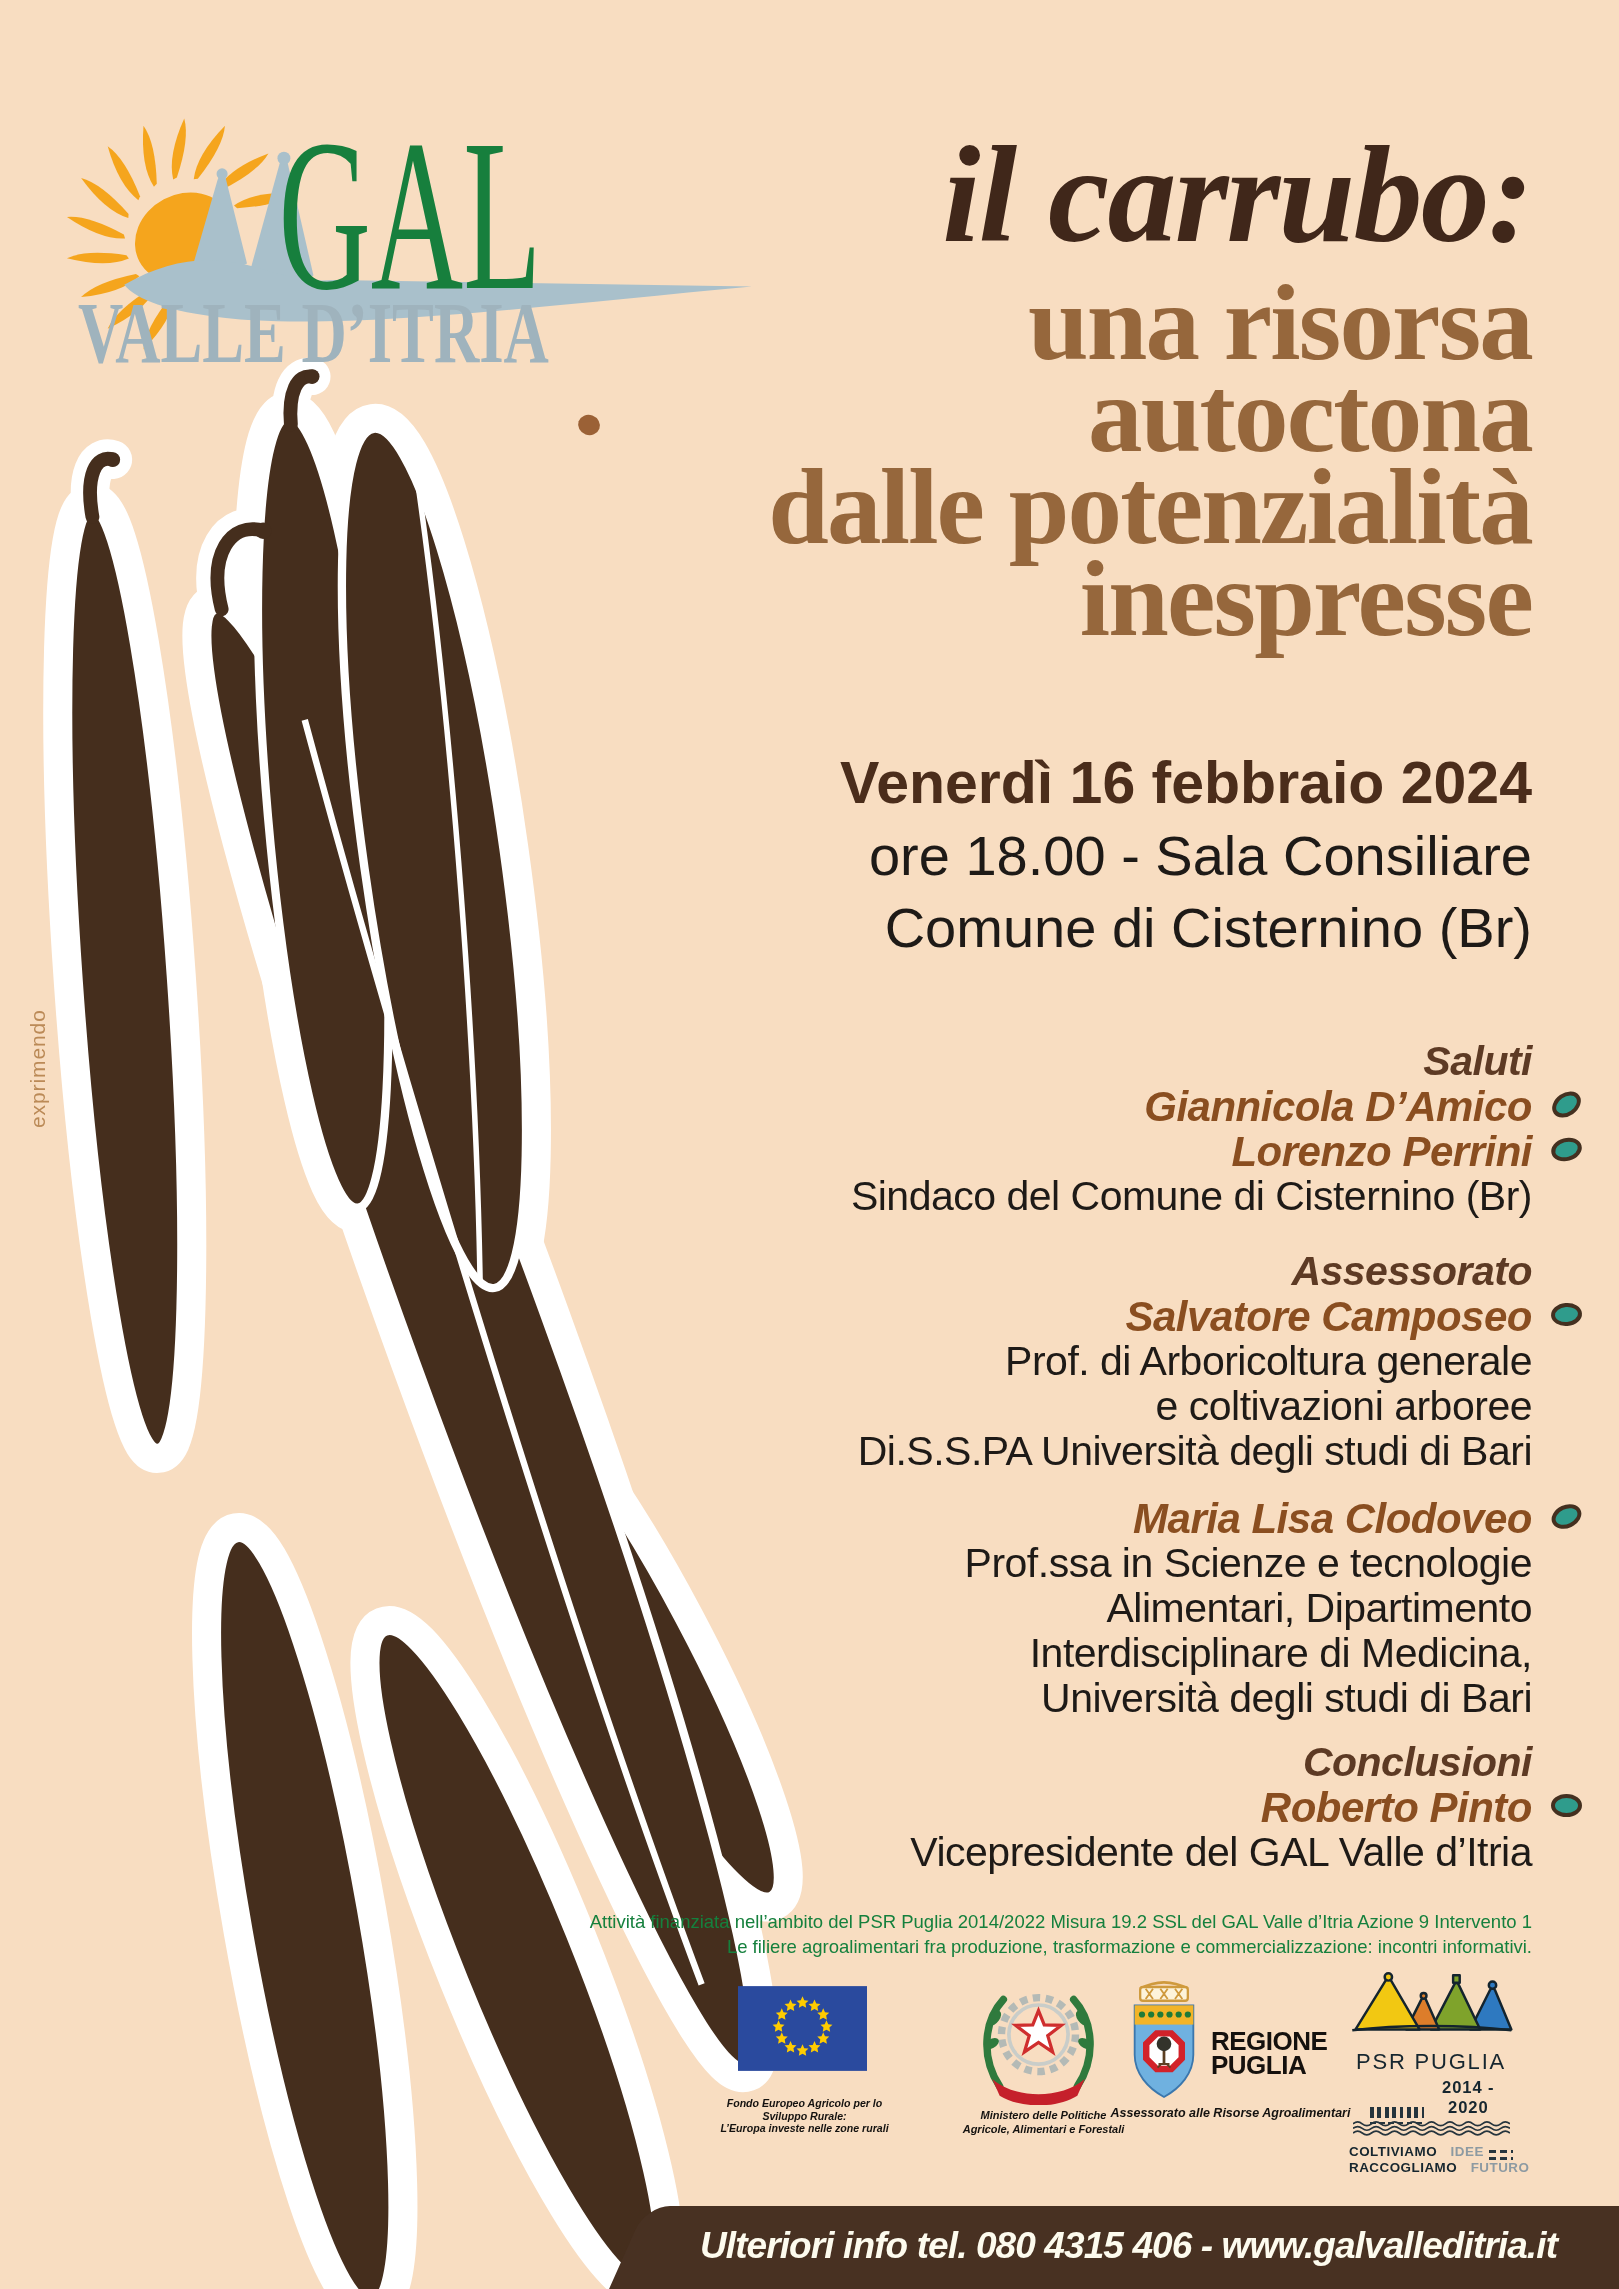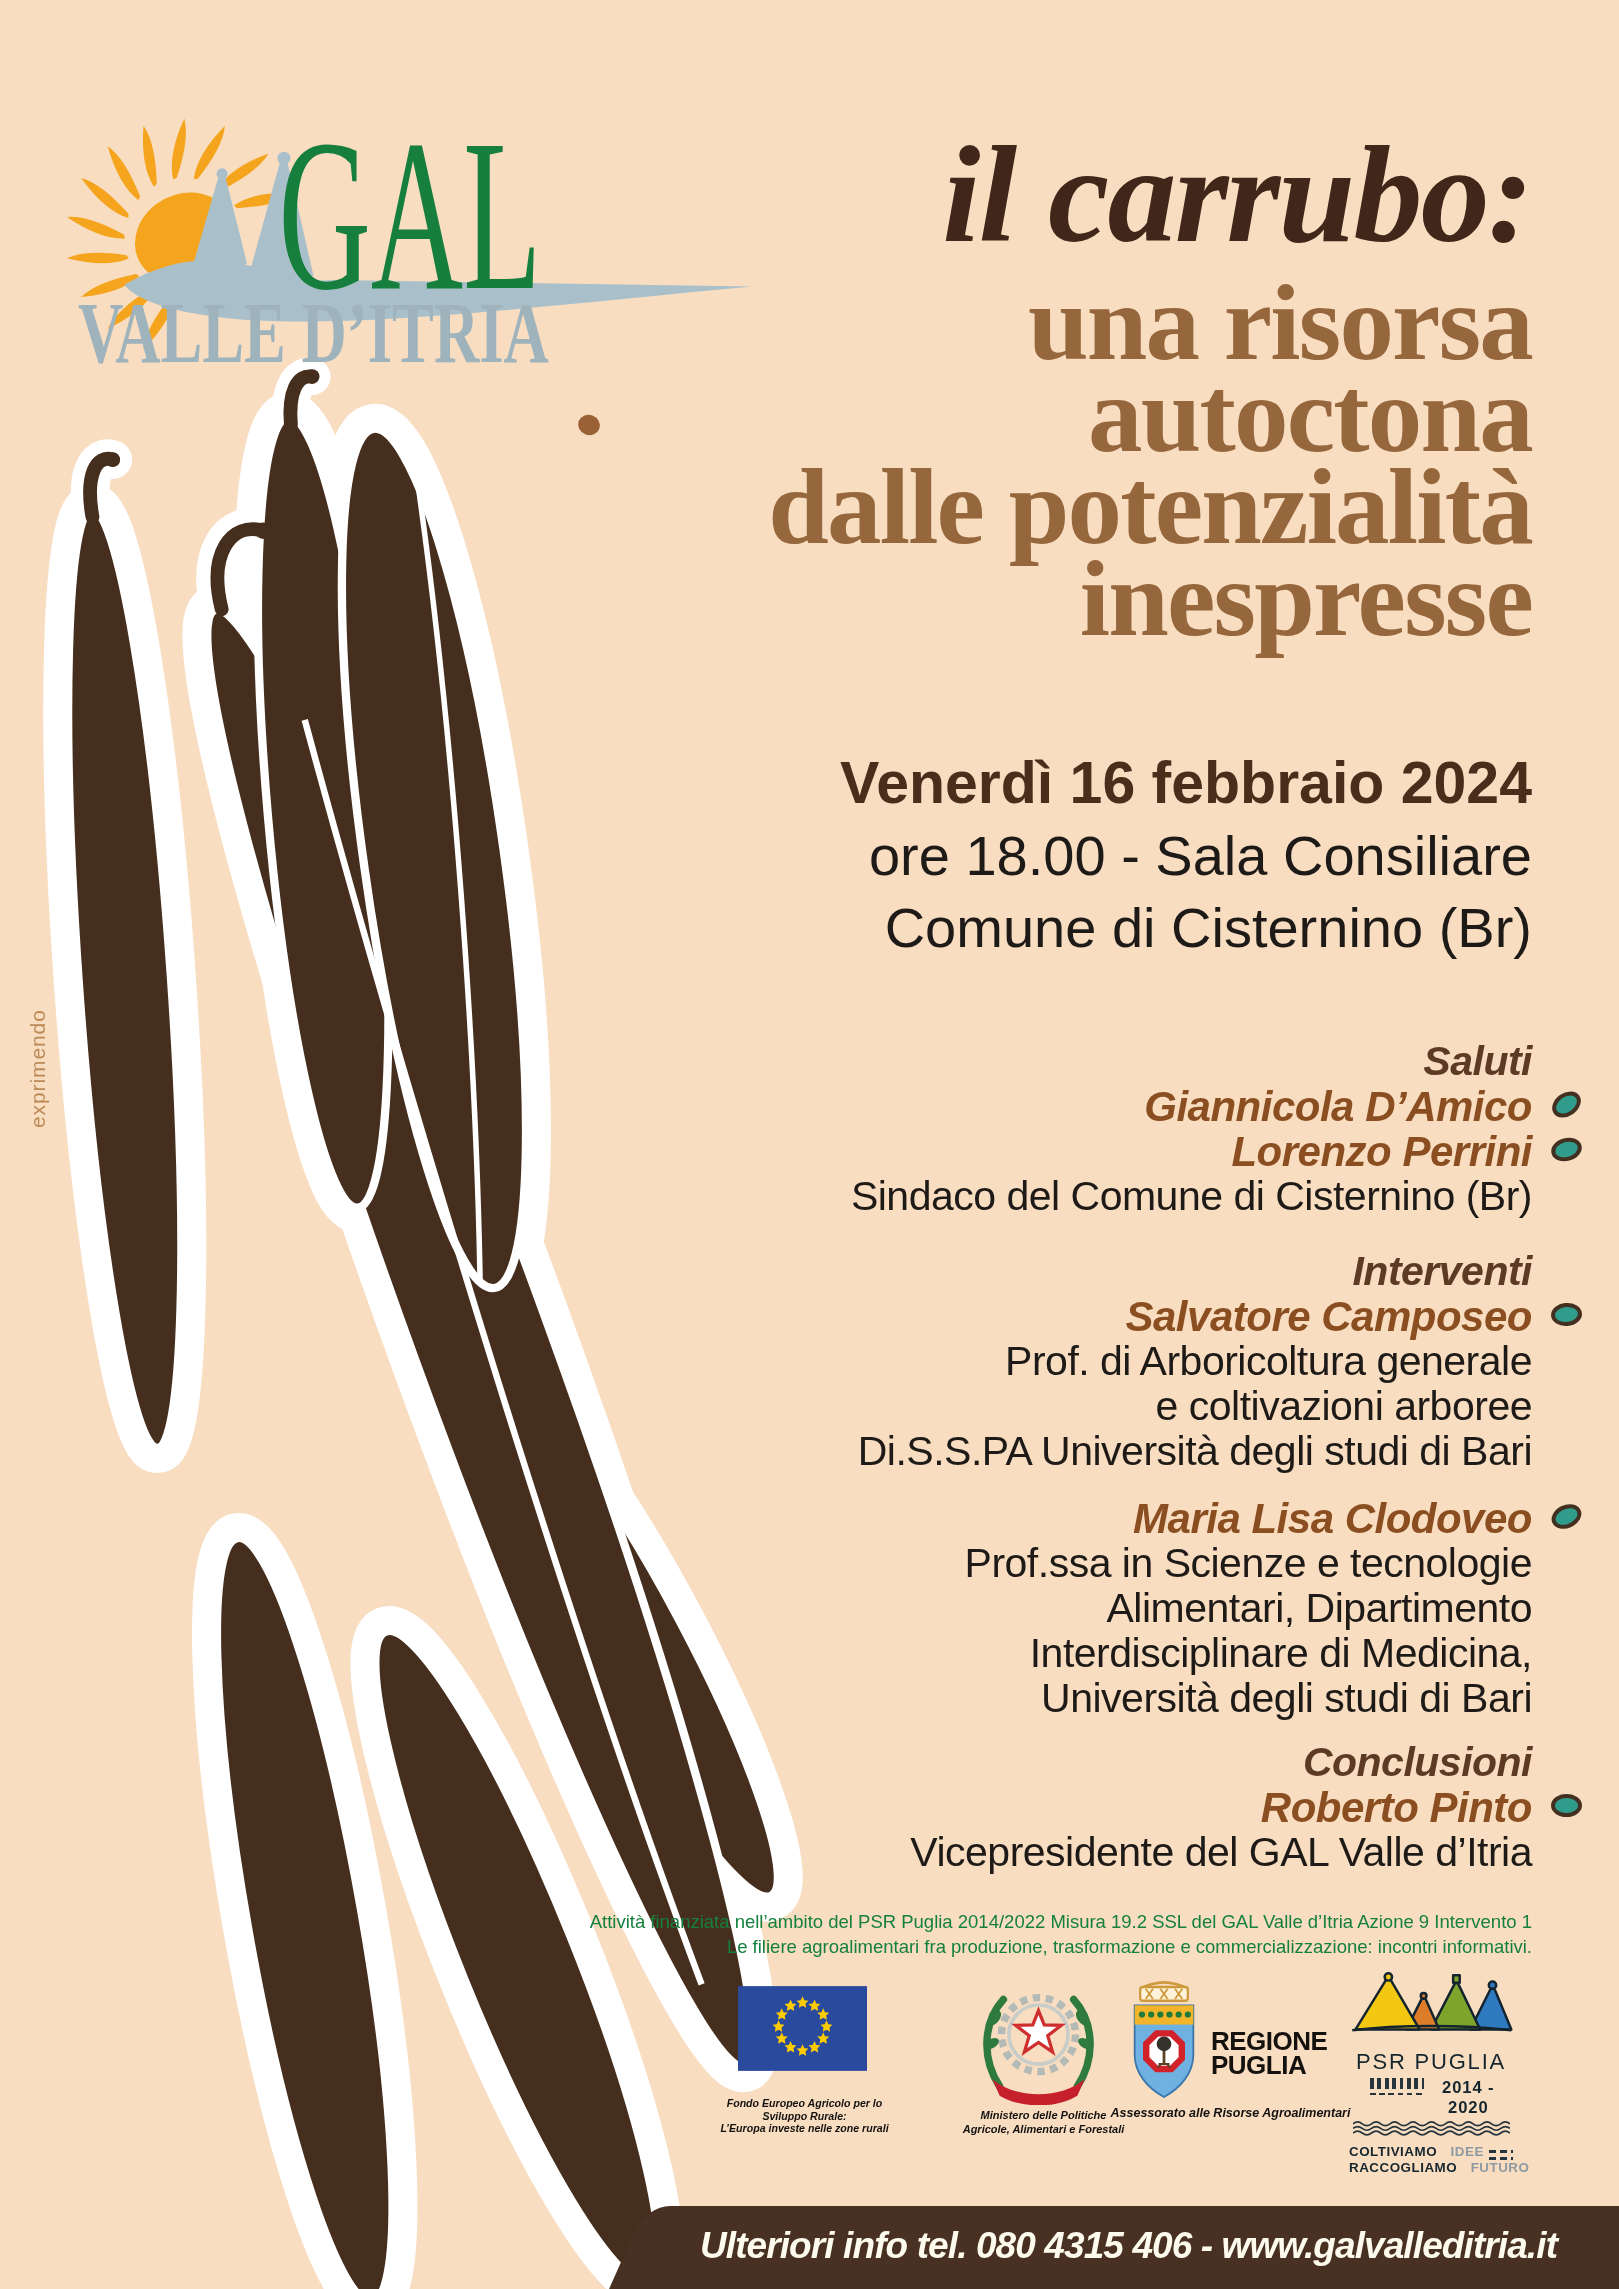--- a/index.html
+++ b/index.html
@@ -181,7 +181,7 @@
   </div>
   <div class="p-role">Sindaco del Comune di Cisternino (Br)</div>
 
-  <div class="p-label gap-lg">Interventi</div>
+  <div class="p-label gap-lg">Assessorato</div>
   <div class="p-name">
     <span>Salvatore Camposeo</span>
     <span class="dot" style="transform:rotate(-5deg)"></span>

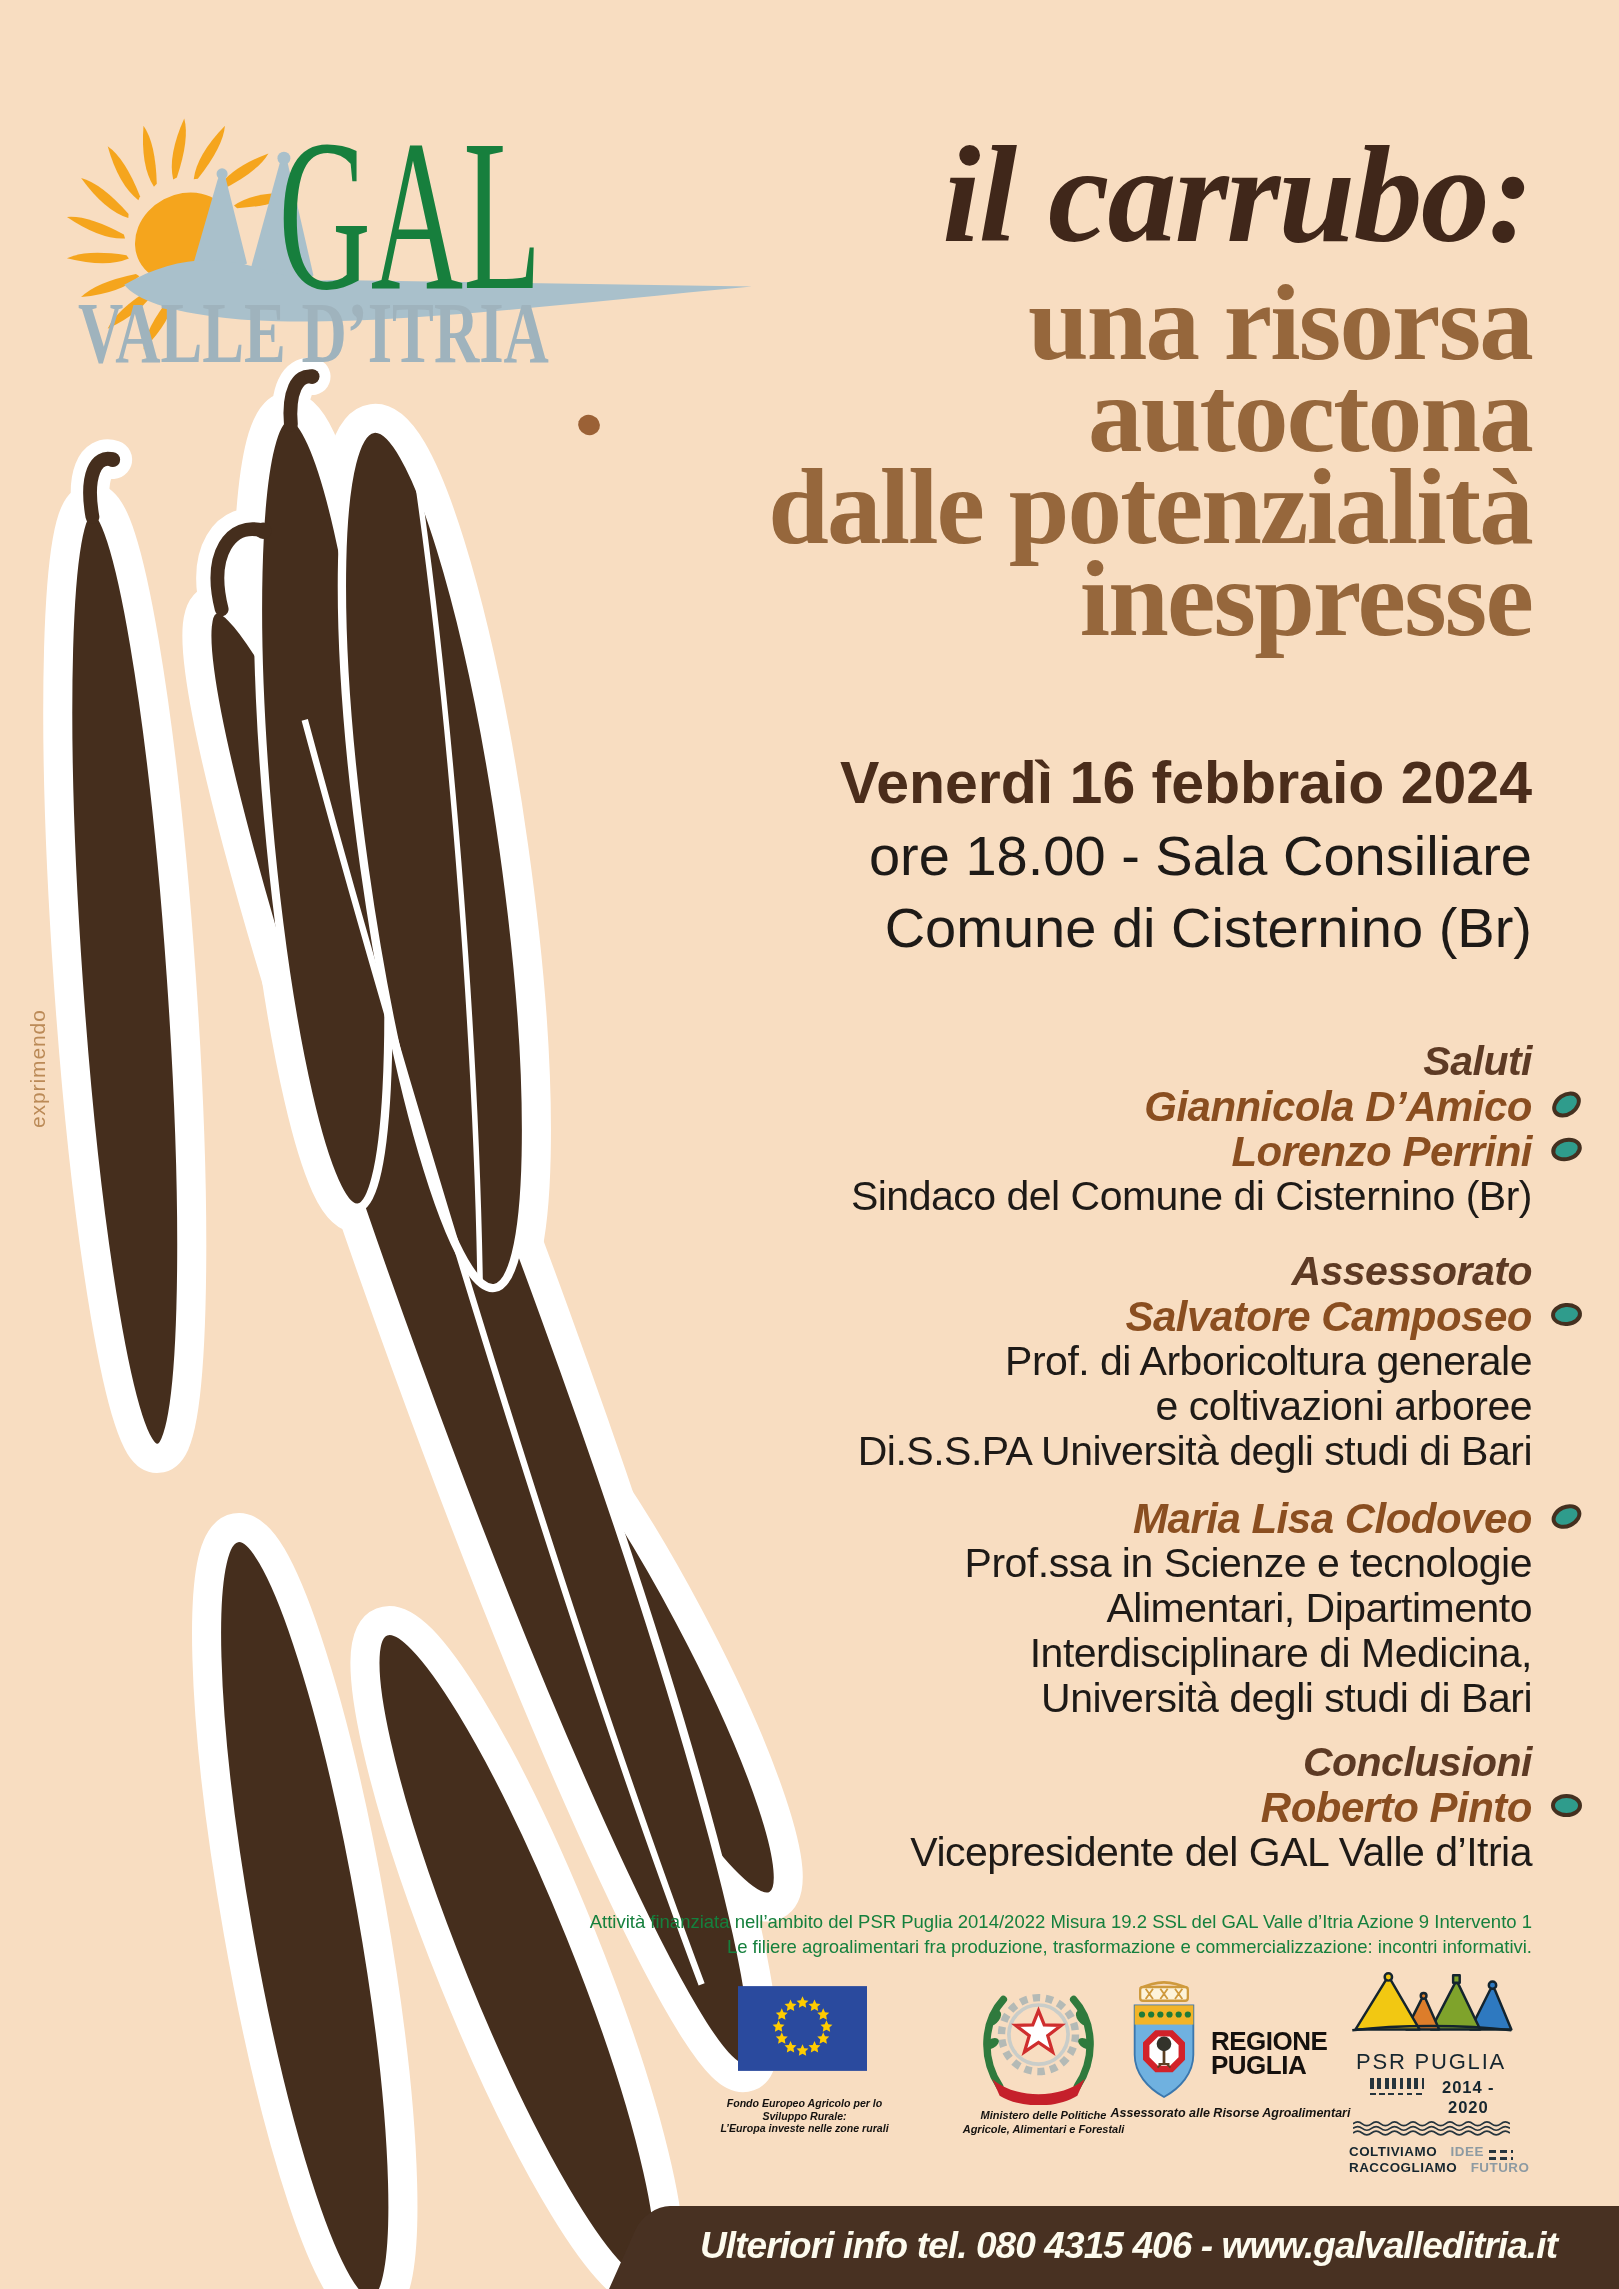--- a/index.html
+++ b/index.html
@@ -53,7 +53,7 @@
   }
   .psr{position:absolute;left:1349px;top:1971px;width:164px;text-align:center;color:#16262f;}
   .psr-title{font-size:22px;font-weight:normal;letter-spacing:1.8px;margin-top:9px;white-space:nowrap;}
-  .psr-years{display:flex;align-items:flex-start;justify-content:space-between;margin-top:2.8px;margin-left:21px;}
+  .psr-years{display:flex;align-items:flex-end;justify-content:space-between;margin-top:2.8px;margin-left:21px;}
   .psr-bars{width:59px;height:11px;background:repeating-linear-gradient(90deg,#25343d 0 3.7px,transparent 3.7px 7.4px);position:relative;}
   .psr-bars::after{content:"";position:absolute;left:0;top:14.8px;width:54px;height:2.8px;
     background:repeating-linear-gradient(90deg,#25343d 0 5.5px,transparent 5.5px 9.2px);box-shadow:0 0 0 0;}

